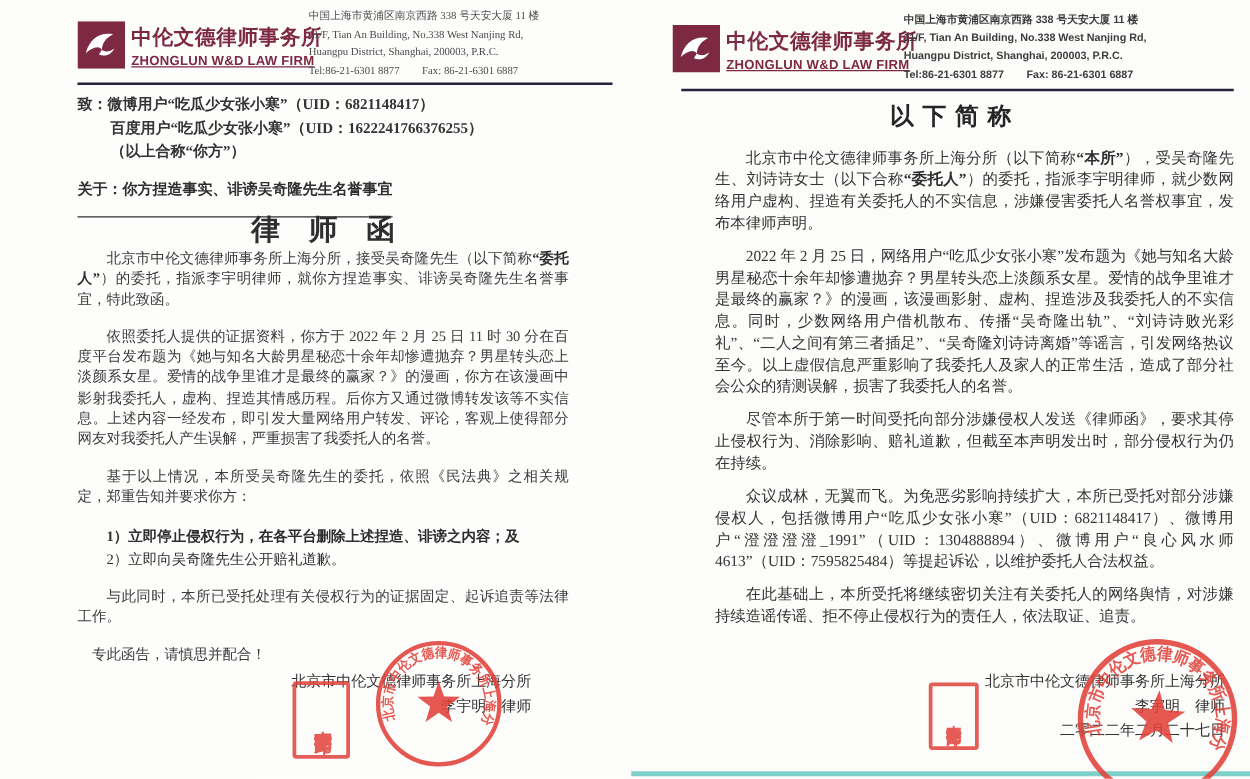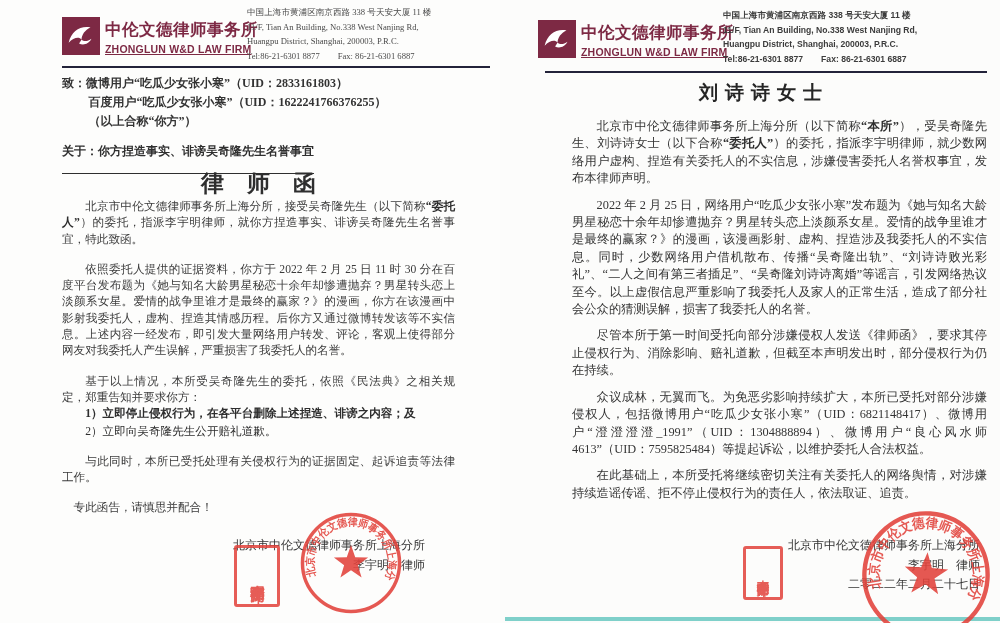--- a/index.html
+++ b/index.html
@@ -91,7 +91,7 @@
   <div class="rule"></div>
 
   <div class="recipients">
-    <div>致：微博用户“吃瓜少女张小寒”（UID：2833161803）</div>
+    <div>致：微博用户“吃瓜少女张小寒”（UID：6821148417）</div>
     <div class="recipient-cont">百度用户“吃瓜少女张小寒”（UID：1622241766376255）</div>
     <div class="recipient-cont">（以上合称“你方”）</div>
   </div>

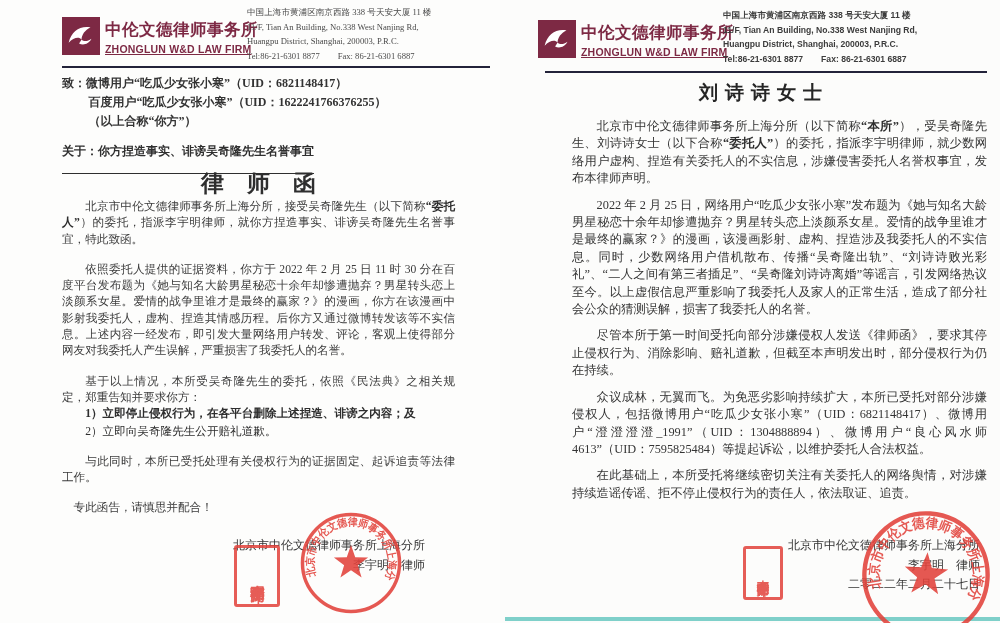--- a/index.html
+++ b/index.html
@@ -154,7 +154,7 @@
   </div>
   <div class="rule"></div>
 
-  <div class="doc-title-right">刘诗诗女士</div>
+  <div class="doc-title-right">以下简称</div>
 
   <div class="body-right">
       <p class="para"><span>北京市中伦文德律师事务所上海分所（以下简称</span><span class="b">“本所”</span><span>），受吴奇隆先生、刘诗诗女士（以下合称</span><span class="b">“委托人”</span><span>）的委托，指派李宇明律师，就少数网络用户虚构、捏造有关委托人的不实信息，涉嫌侵害委托人名誉权事宜，发布本律师声明。</span></p>

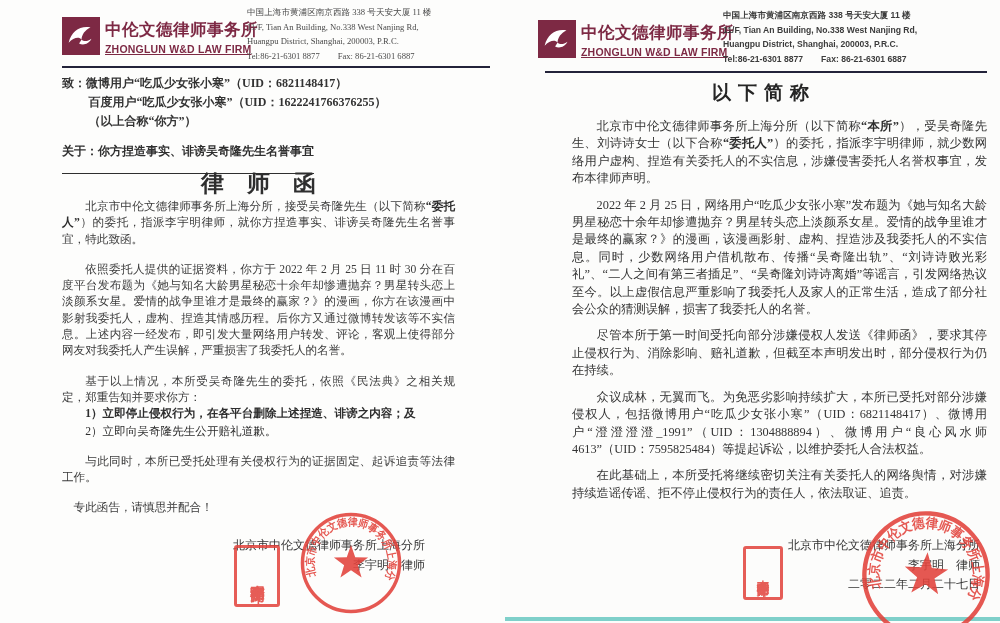--- a/index.html
+++ b/index.html
@@ -36,7 +36,7 @@
   .doc-title-left{position:absolute;left:62px;top:168px;width:393px;text-align:center;font-size:23px;font-weight:bold;color:#2e2e2e;}
   .body-left{position:absolute;left:62px;top:199px;width:393px;font-size:11.6px;line-height:16.3px;text-align:justify;}
   .para{margin:0 0 14px 0;text-indent:2em;}
-  .para.tight{margin-bottom:0;}
+  .para.tight{margin-bottom:16px;}
   .para.demand{font-weight:bold;margin-bottom:1px;color:#2e2e2e;}
   .para.demand-last{font-weight:normal;margin-bottom:14px;color:#2e2e2e;}
   .para.closing{text-indent:1em;text-align:left;}

